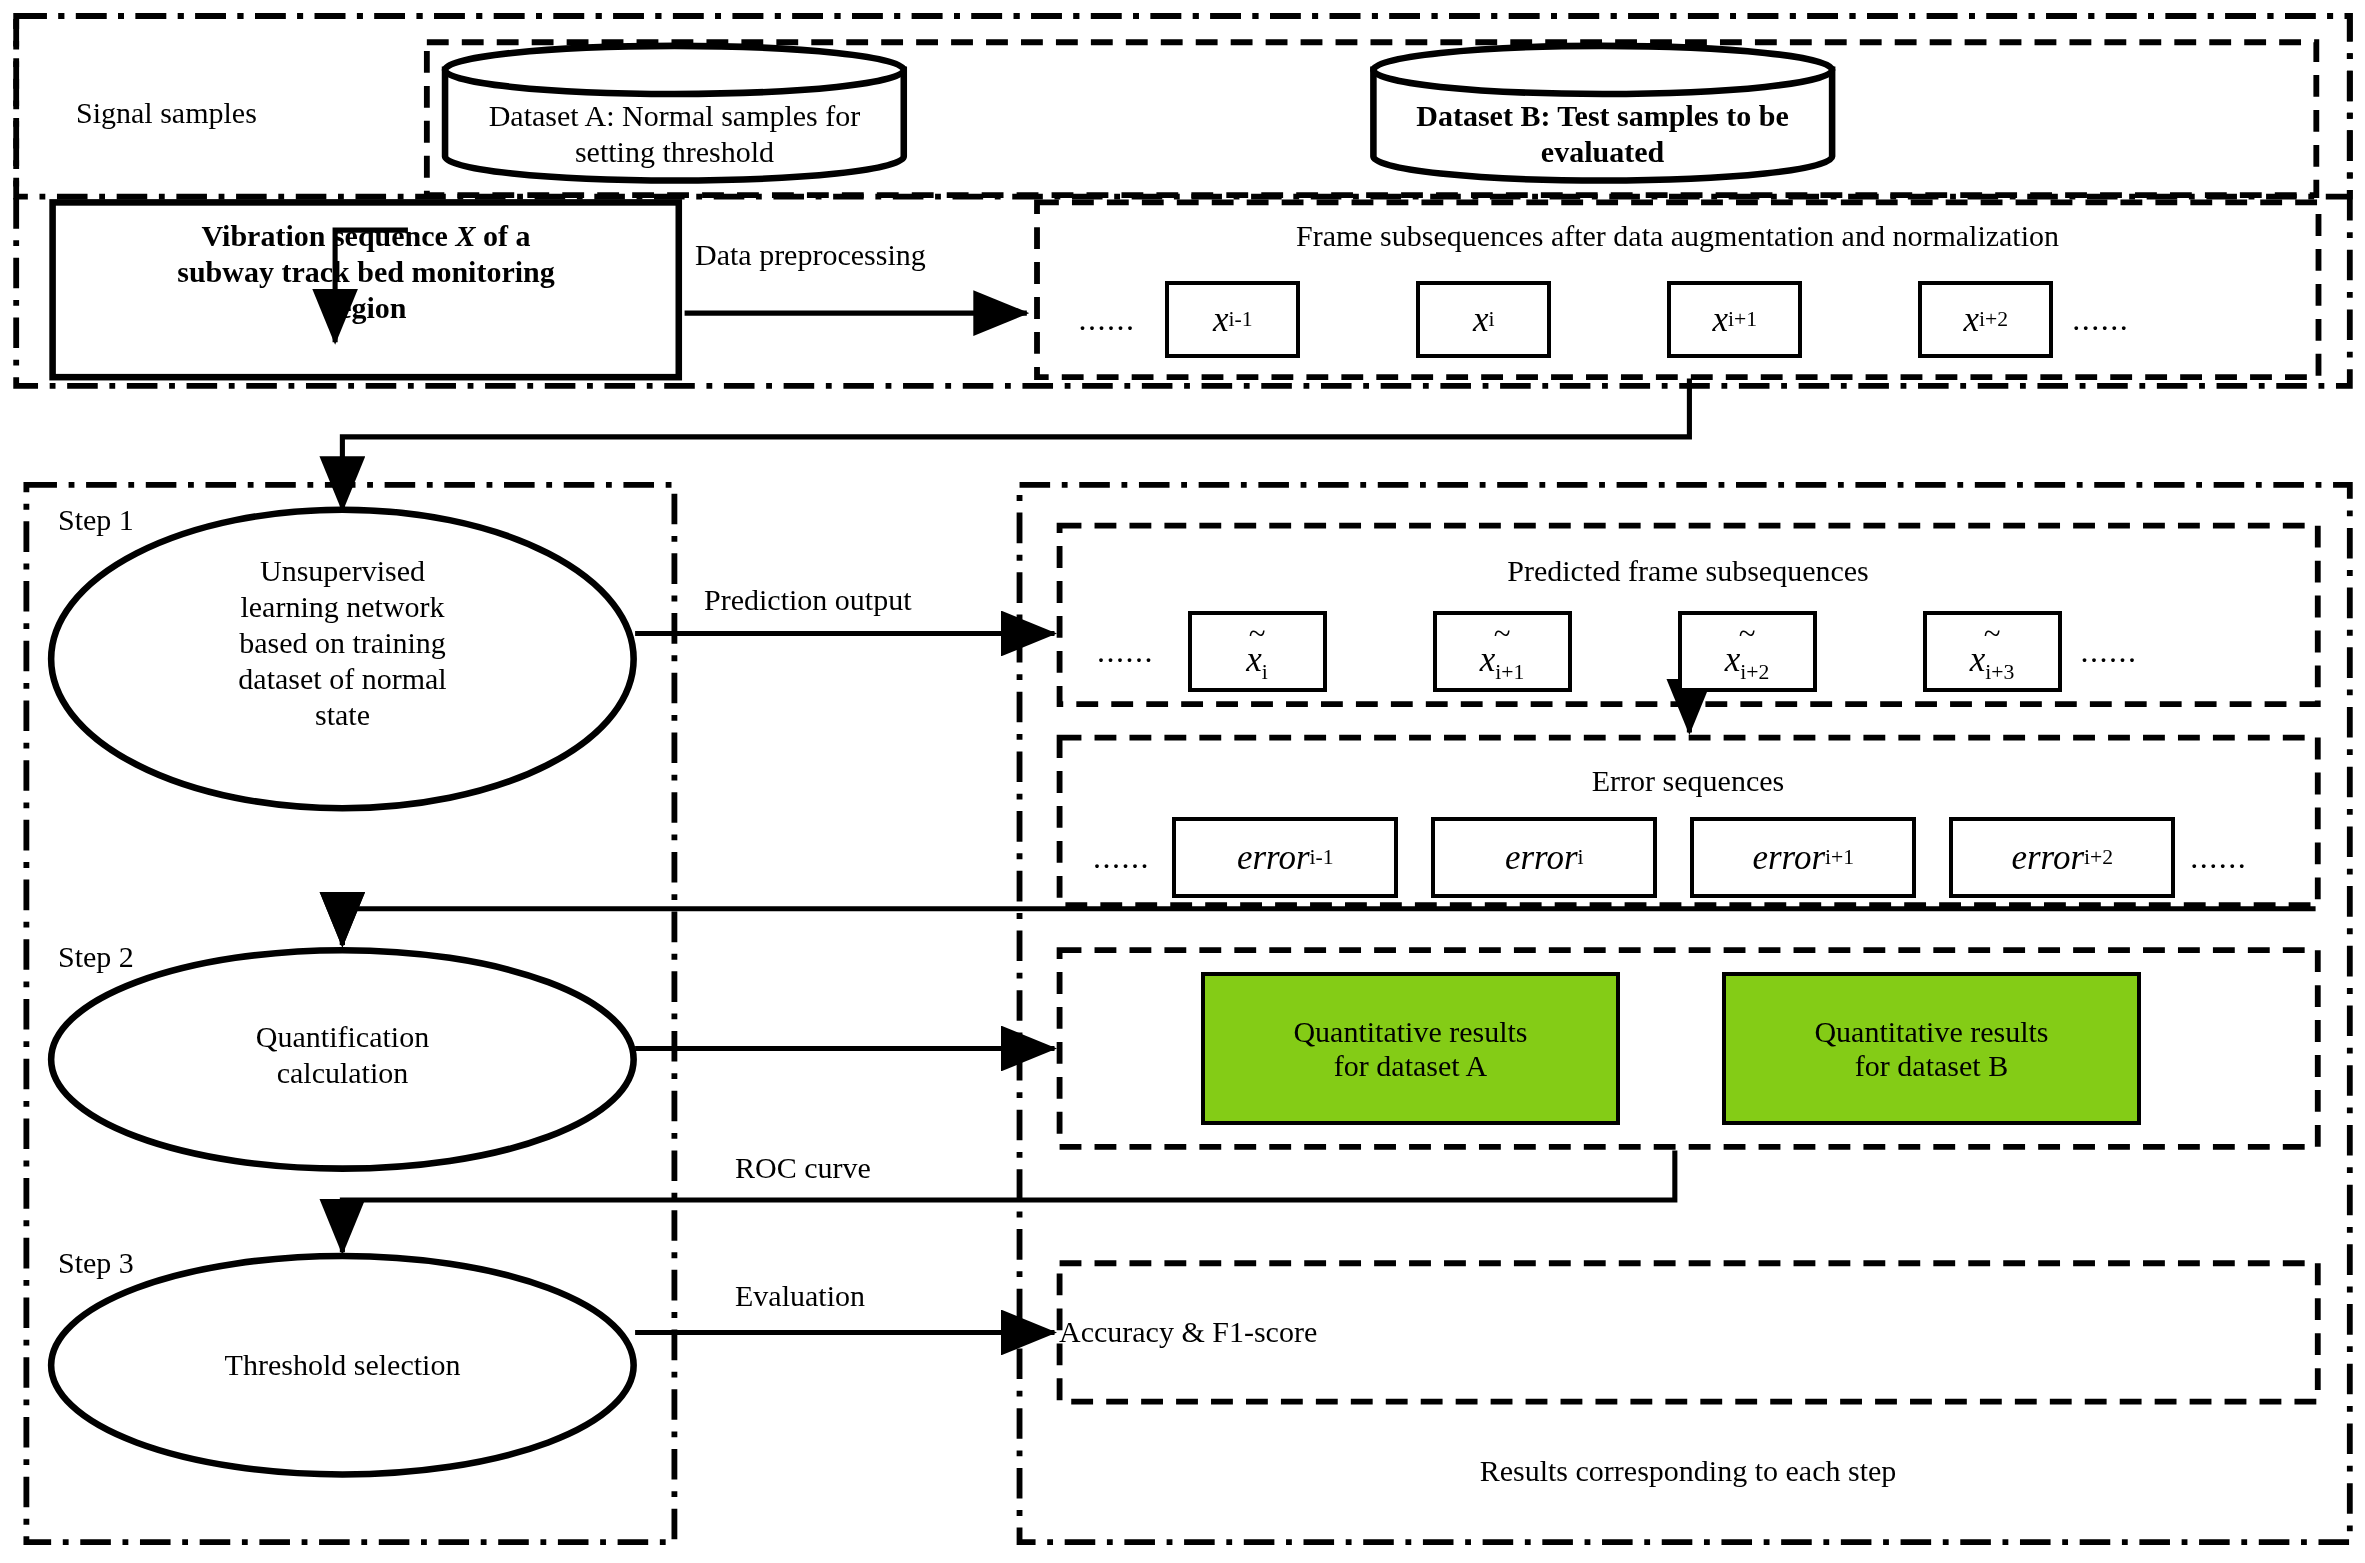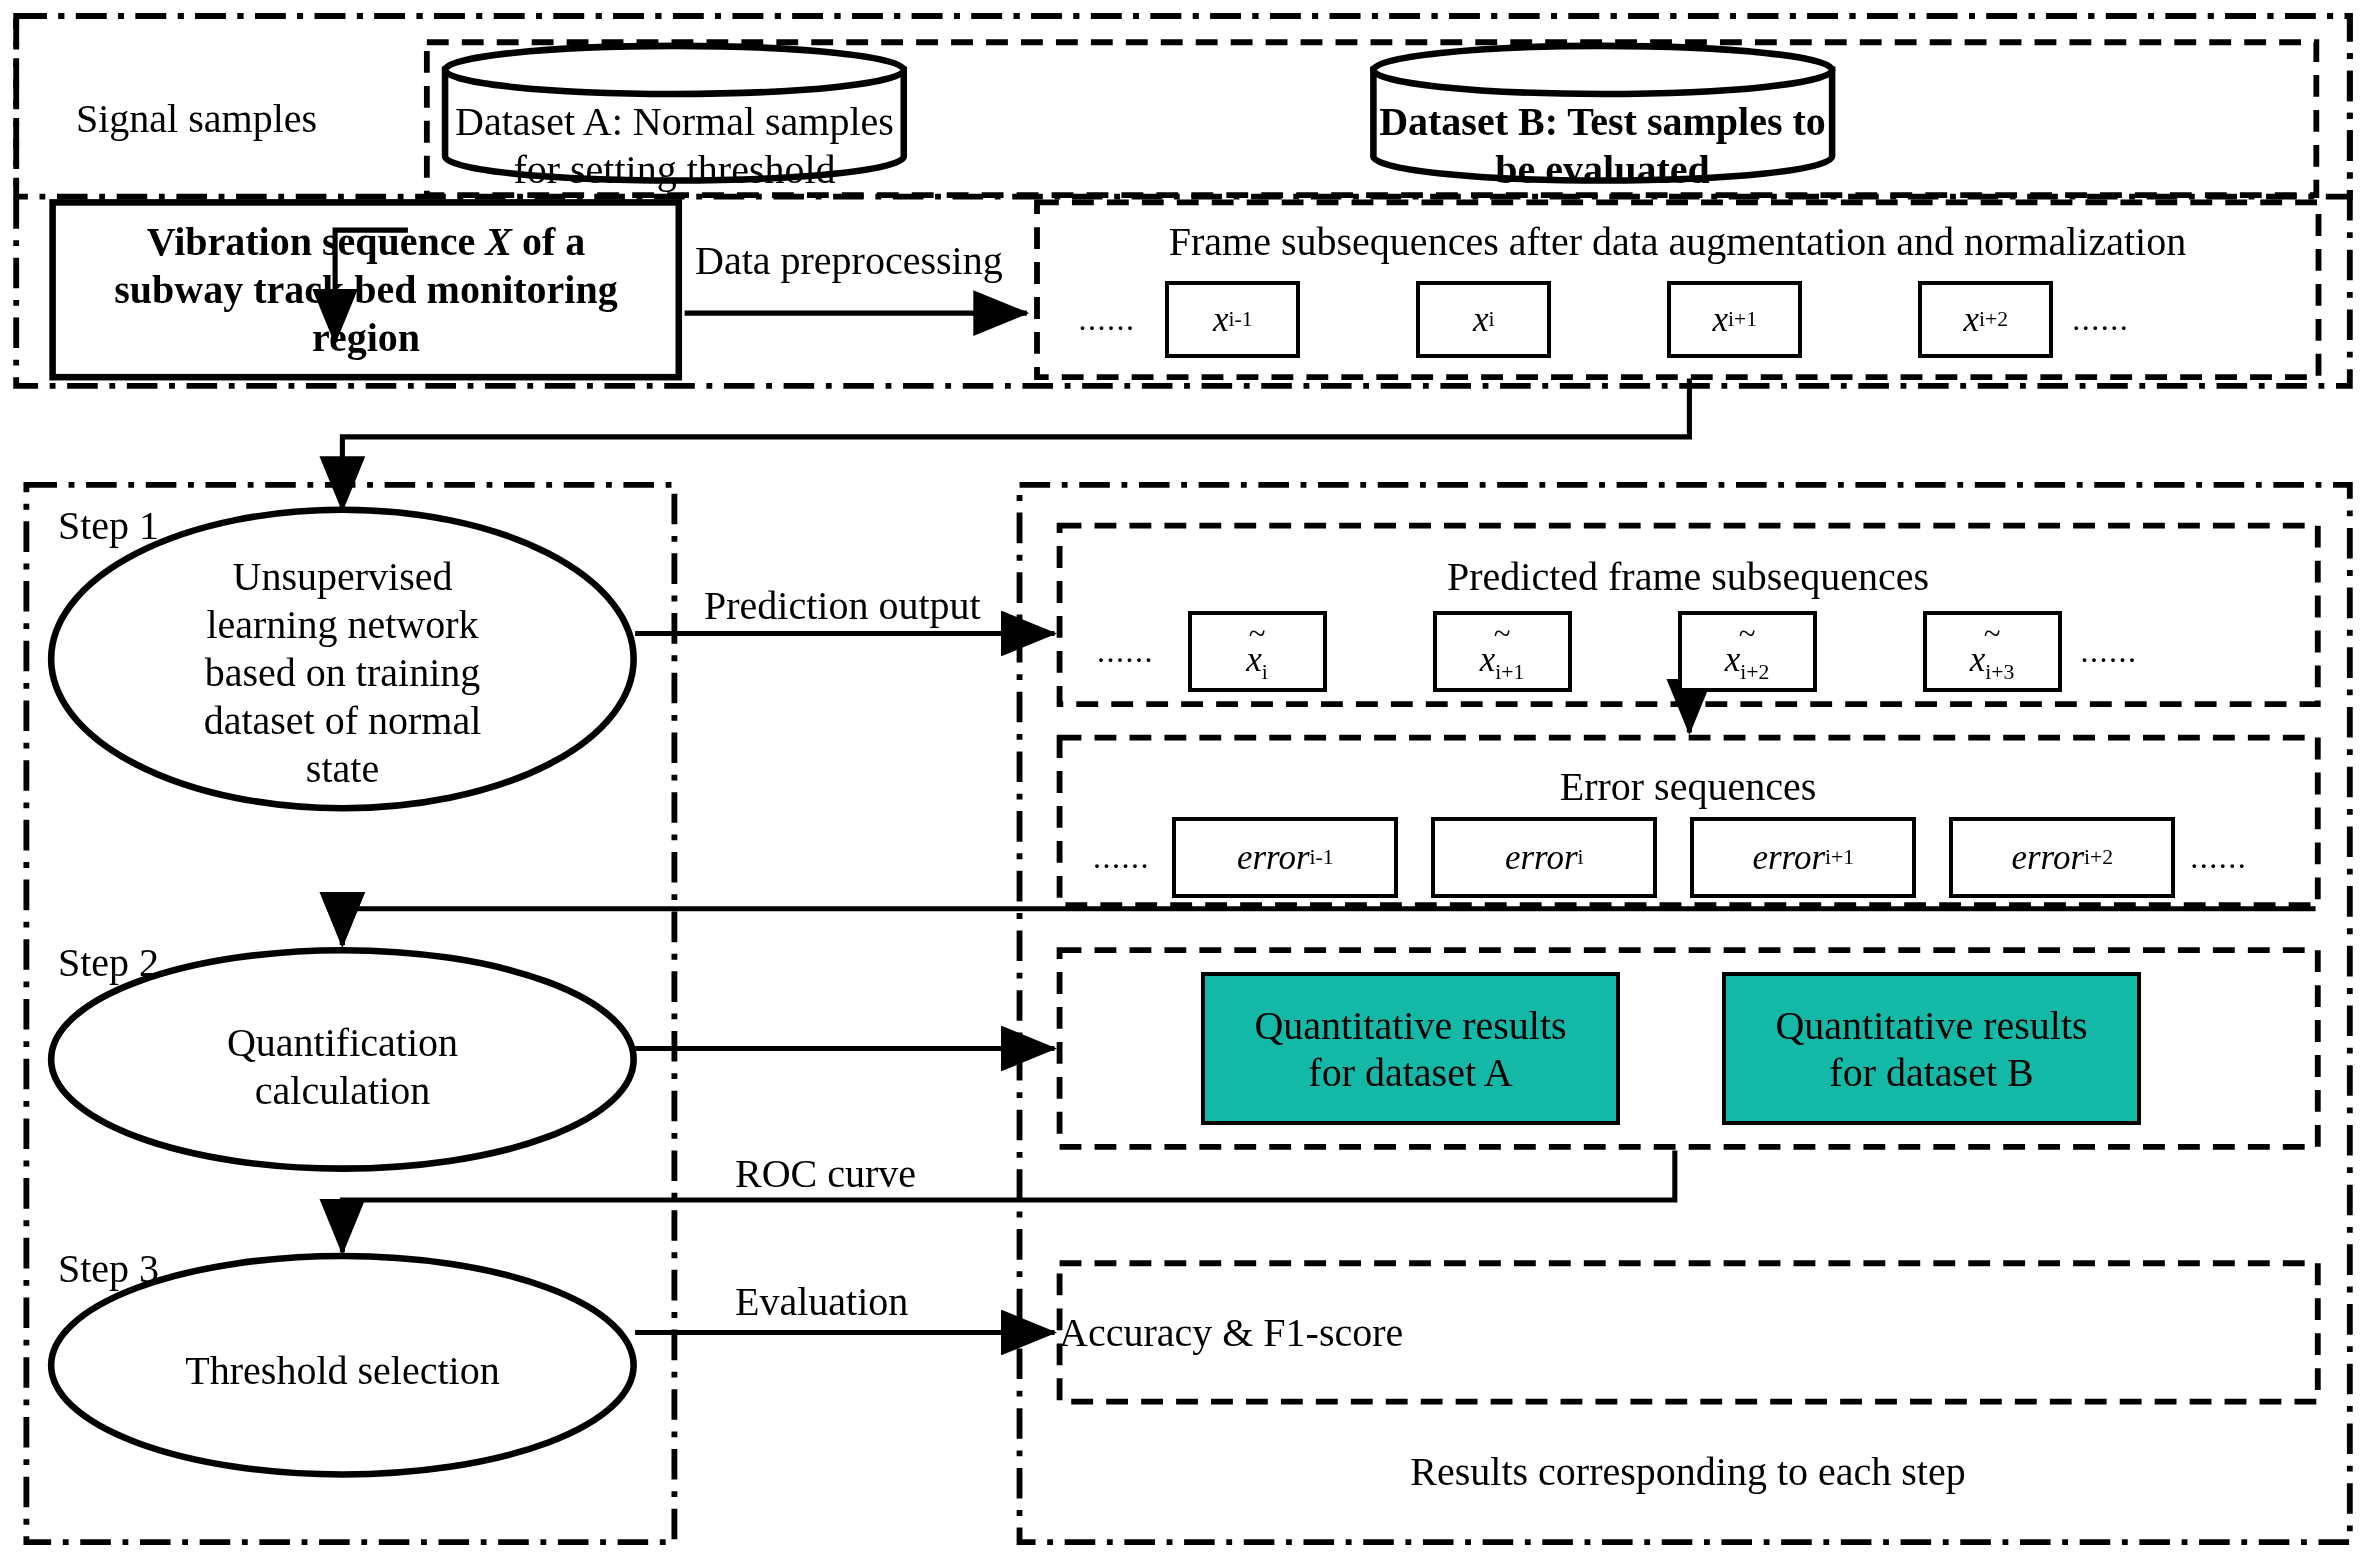--- a/index.html
+++ b/index.html
@@ -34,7 +34,7 @@
     text-align: center;
   }
   .ctr { text-align: center; }
-  .f50 { font-size: 40px; }
+  .f50 { font-size: 30px; }
 
   .ital { font-style: italic; }
   sub { font-size: 0.62em; font-style: normal; text-align: right; }

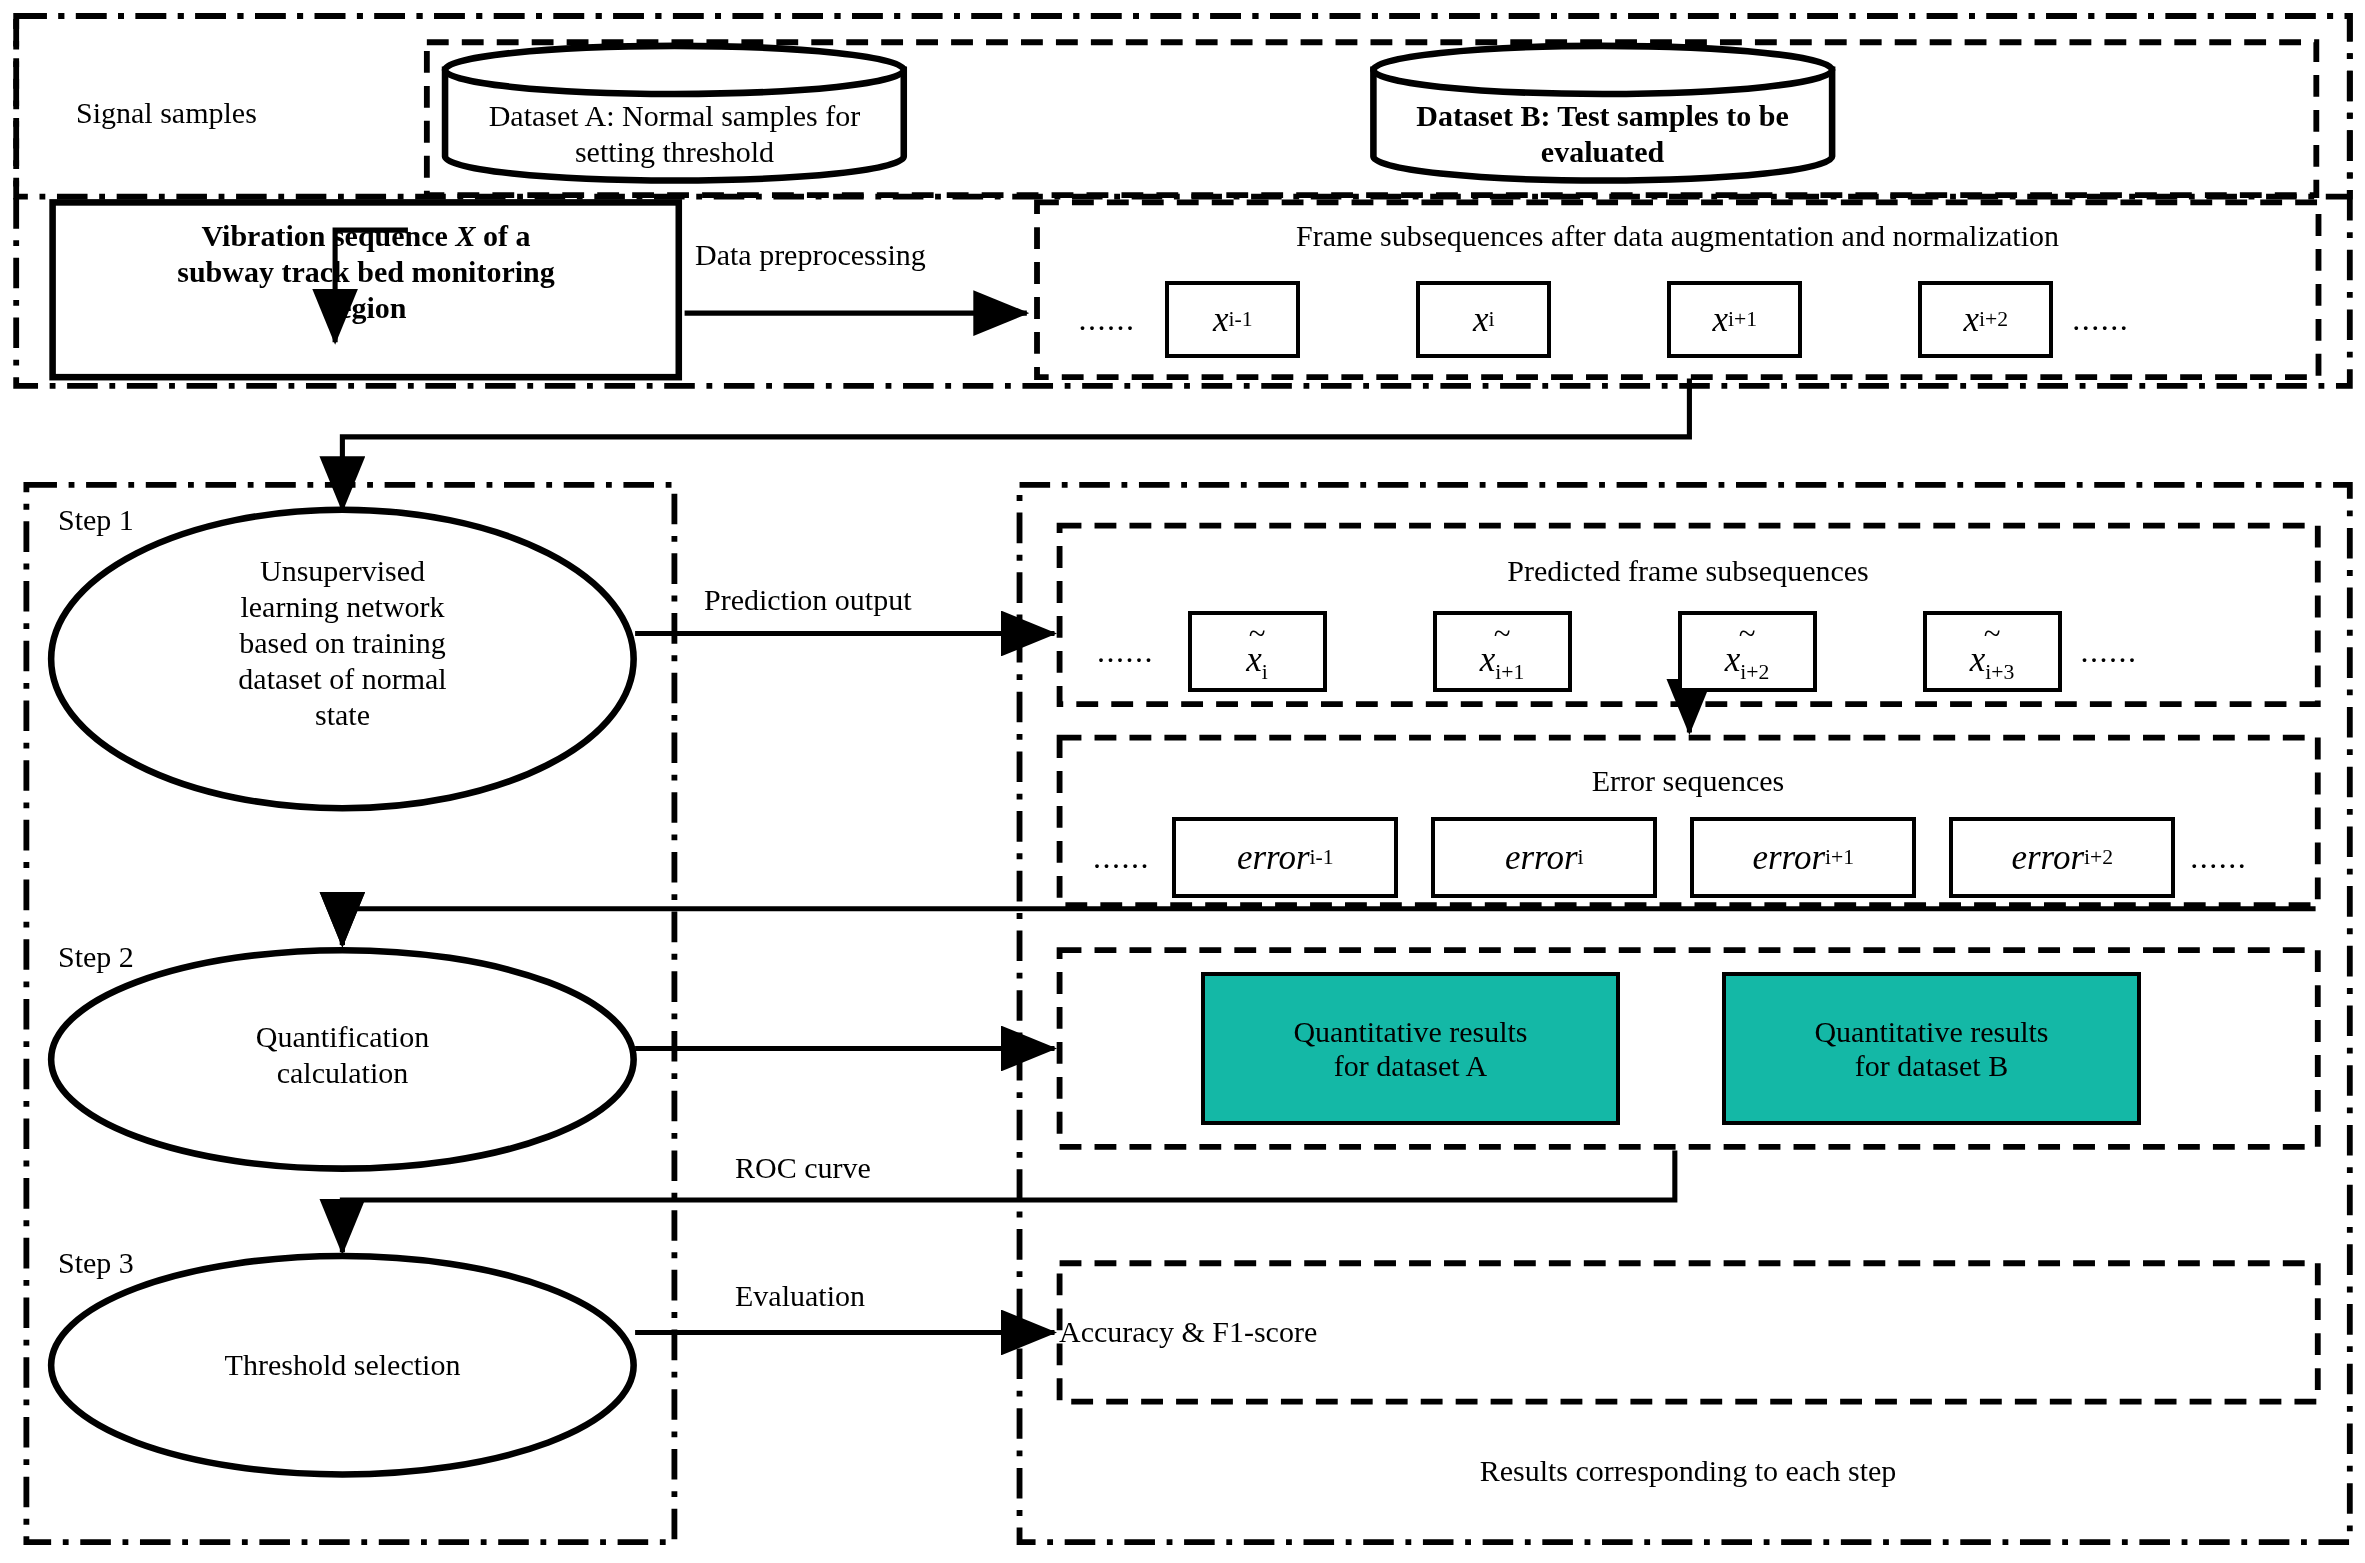--- a/index.html
+++ b/index.html
@@ -19,7 +19,7 @@
   .abs { position: absolute; box-sizing: border-box; }
   .solid-box {
     border: 4.4px solid #000;
-    background: #14b8a6;
+    background: #84cc16;
   }
 
   

